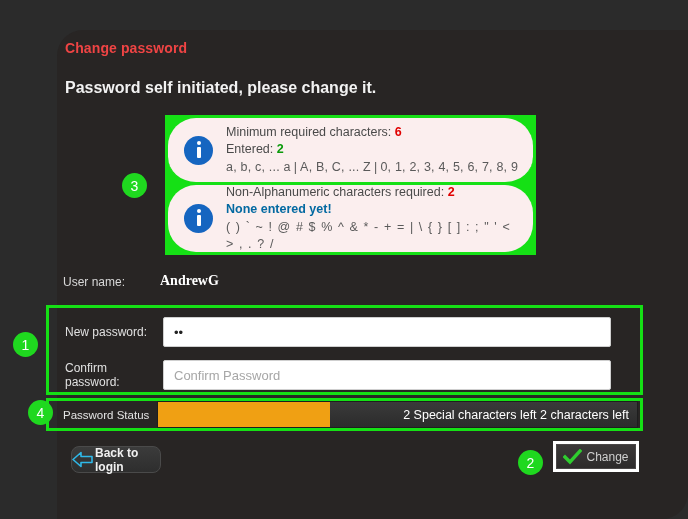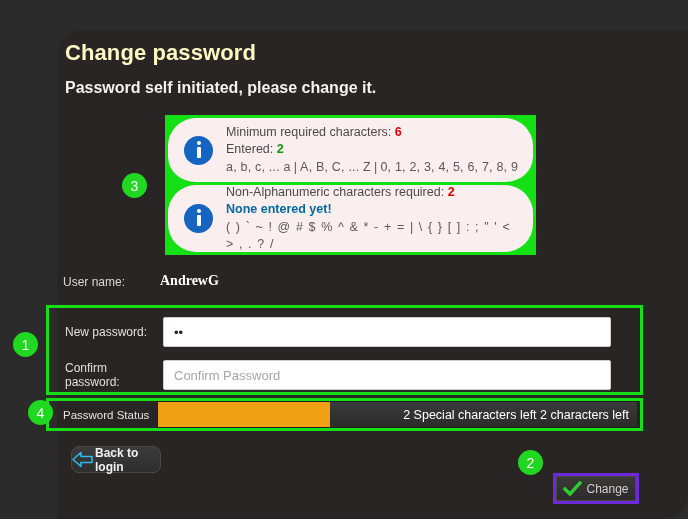--- a/index.html
+++ b/index.html
@@ -29,9 +29,9 @@
   .title {
     position: absolute;
     left: 65px; top: 40px;
-    font-size: 22px;
+    font-size: 14px;
     font-weight: bold;
-    color: #fef9c3;
+    color: #ef4444;
     letter-spacing: 0.1px;
   }
   .subtitle {

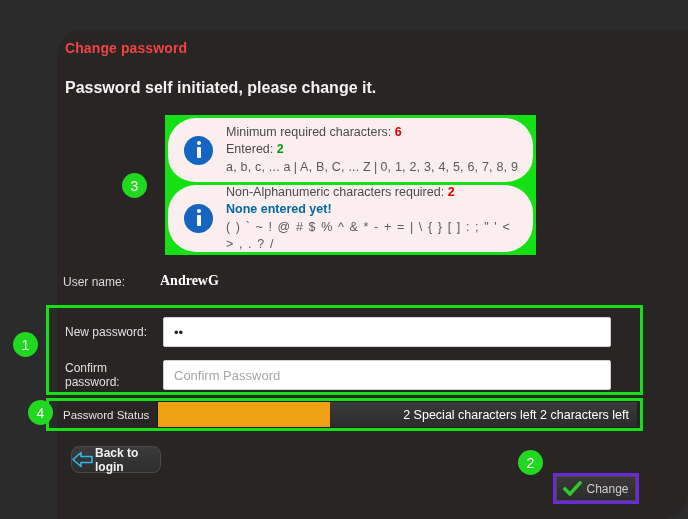--- a/index.html
+++ b/index.html
@@ -198,9 +198,9 @@
   }
   .change-wrap {
     position: absolute;
-    left: 553px; top: 473px;
+    left: 553px; top: 441px;
     width: 86px; height: 31px;
-    border: 3px solid #6d28d9;
+    border: 3px solid #ffffff;
   }
   .change-btn {
     width: 100%; height: 100%;

